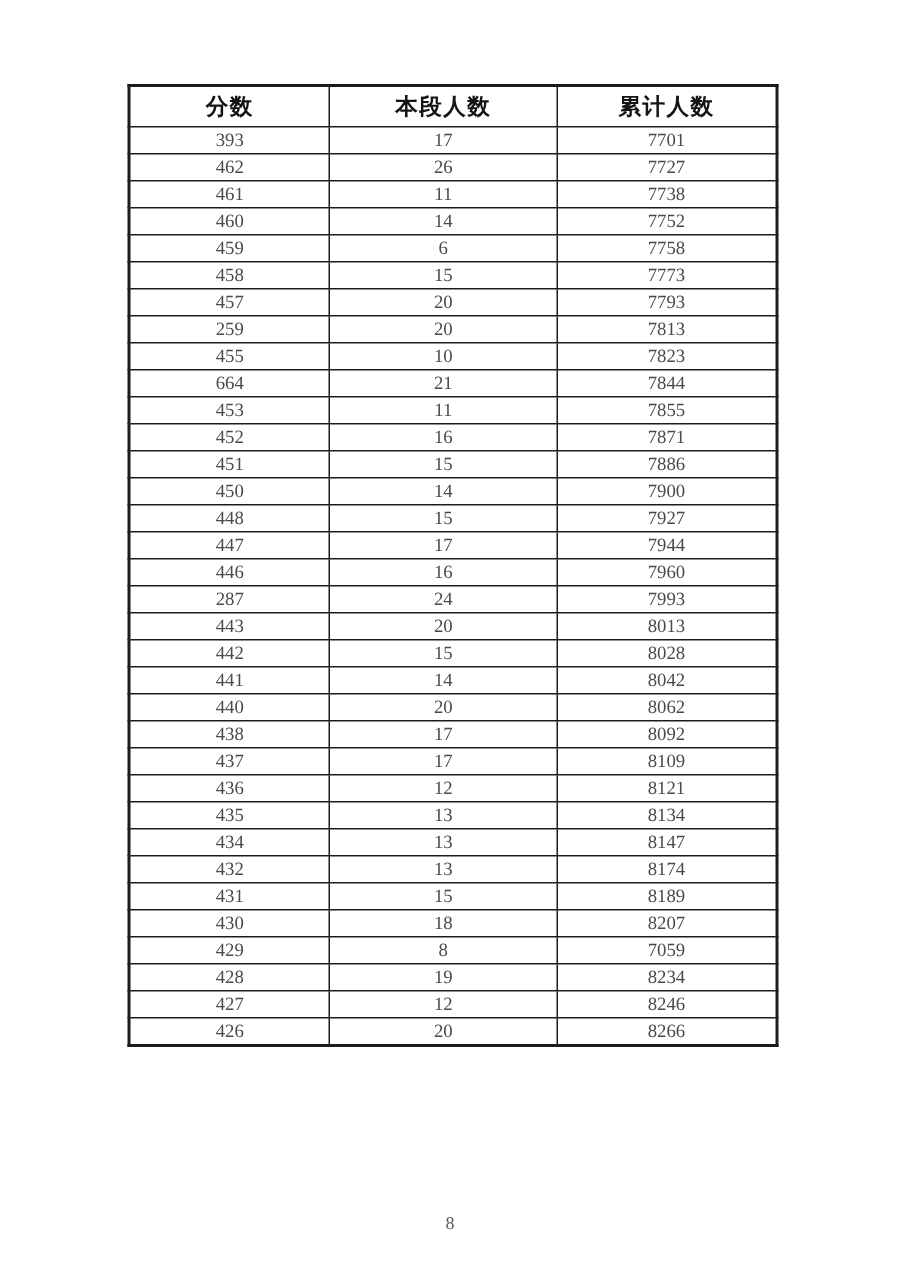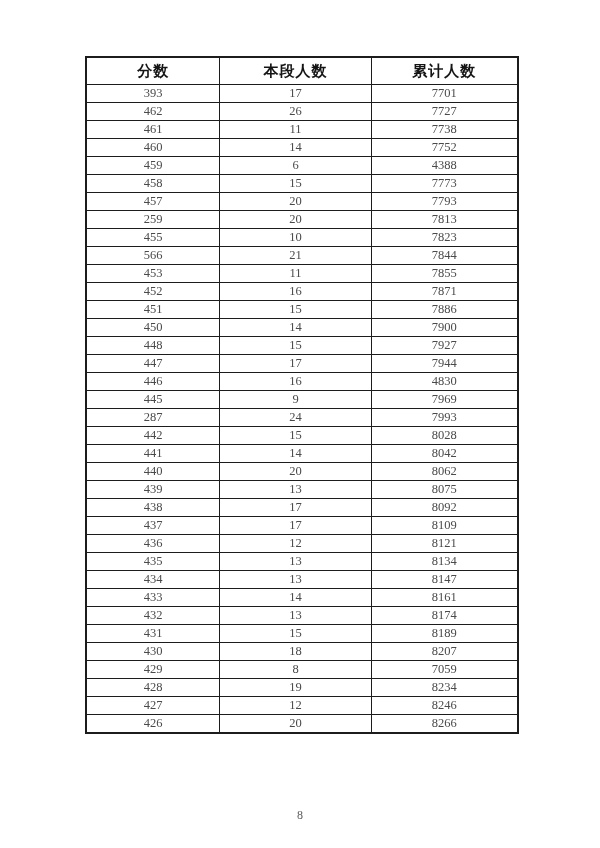--- a/index.html
+++ b/index.html
@@ -109,7 +109,7 @@
           <tr>
             <td>459</td>
             <td>6</td>
-            <td>4388</td>
+            <td>7758</td>
           </tr>
           <tr>
             <td>458</td>

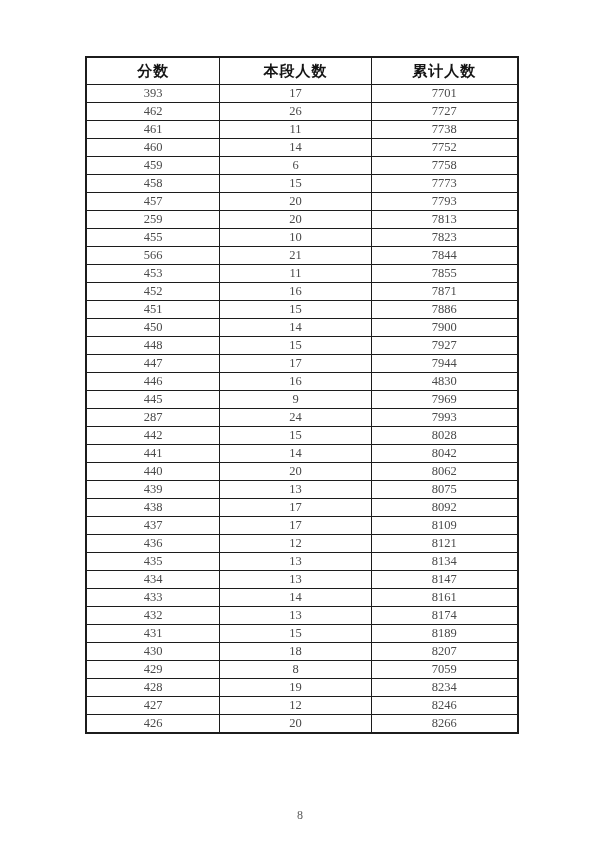--- a/index.html
+++ b/index.html
@@ -132,7 +132,7 @@
             <td>7823</td>
           </tr>
           <tr>
-            <td>566</td>
+            <td>664</td>
             <td>21</td>
             <td>7844</td>
           </tr>

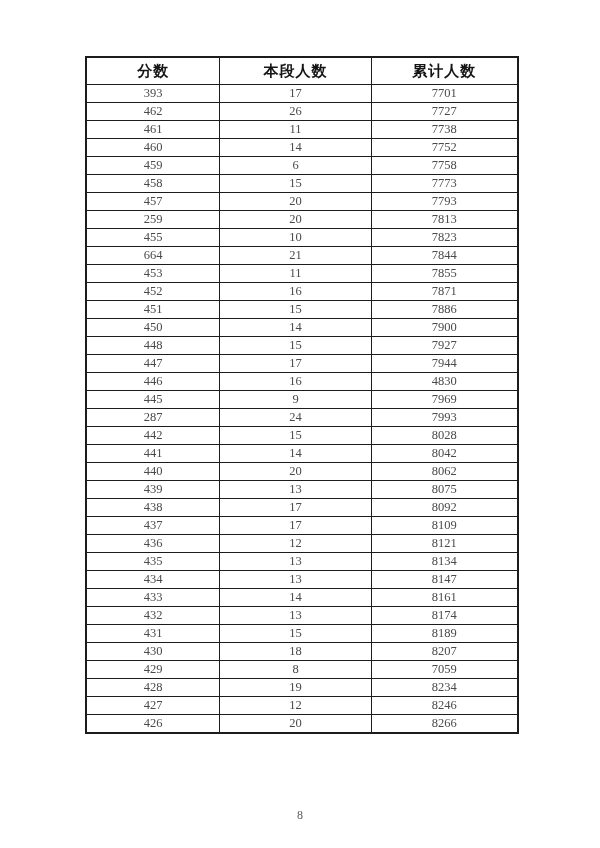--- a/index.html
+++ b/index.html
@@ -169,7 +169,7 @@
           <tr>
             <td>446</td>
             <td>16</td>
-            <td>4830</td>
+            <td>7960</td>
           </tr>
           <tr>
             <td>445</td>

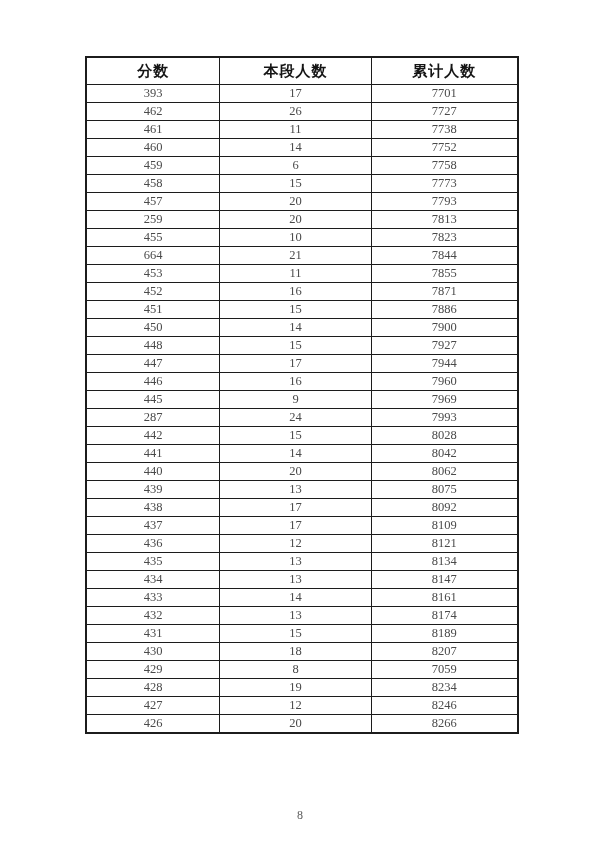--- a/index.html
+++ b/index.html
@@ -172,11 +172,6 @@
             <td>7960</td>
           </tr>
           <tr>
-            <td>445</td>
-            <td>9</td>
-            <td>7969</td>
-          </tr>
-          <tr>
             <td>287</td>
             <td>24</td>
             <td>7993</td>

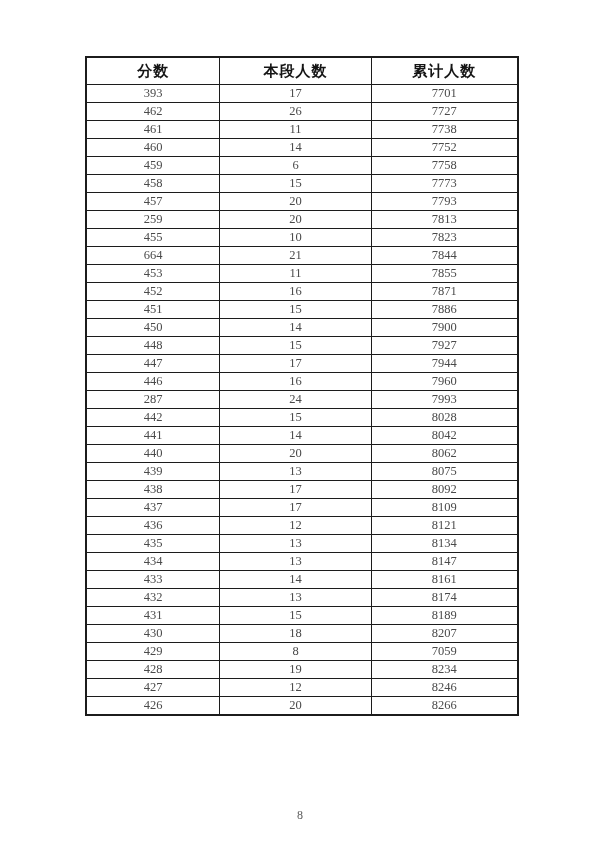--- a/index.html
+++ b/index.html
@@ -177,6 +177,11 @@
             <td>7993</td>
           </tr>
           <tr>
+            <td>443</td>
+            <td>20</td>
+            <td>8013</td>
+          </tr>
+          <tr>
             <td>442</td>
             <td>15</td>
             <td>8028</td>

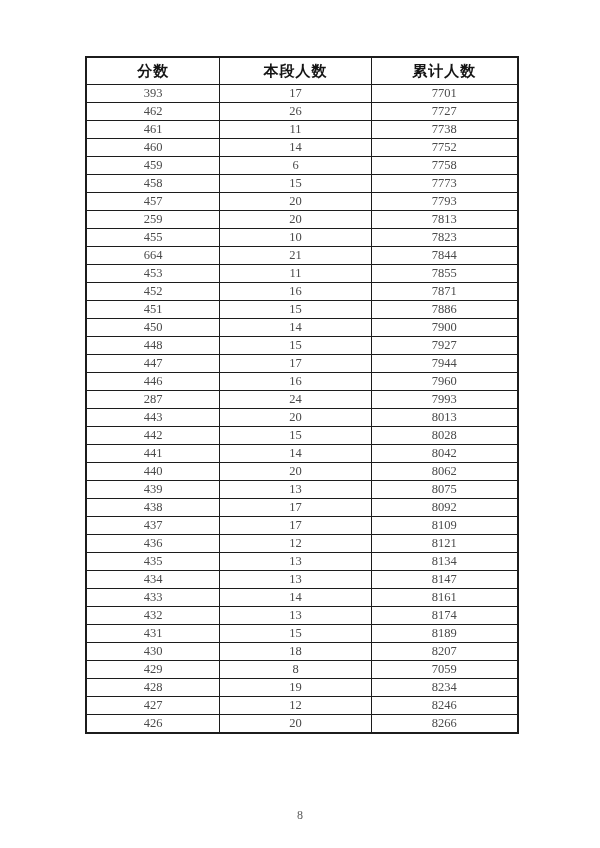--- a/index.html
+++ b/index.html
@@ -197,11 +197,6 @@
             <td>8062</td>
           </tr>
           <tr>
-            <td>439</td>
-            <td>13</td>
-            <td>8075</td>
-          </tr>
-          <tr>
             <td>438</td>
             <td>17</td>
             <td>8092</td>

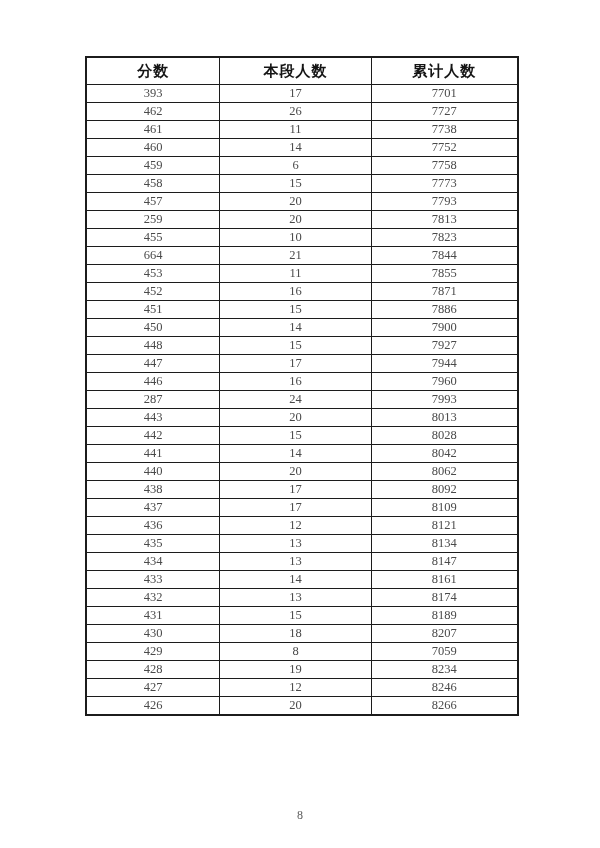--- a/index.html
+++ b/index.html
@@ -222,11 +222,6 @@
             <td>8147</td>
           </tr>
           <tr>
-            <td>433</td>
-            <td>14</td>
-            <td>8161</td>
-          </tr>
-          <tr>
             <td>432</td>
             <td>13</td>
             <td>8174</td>

